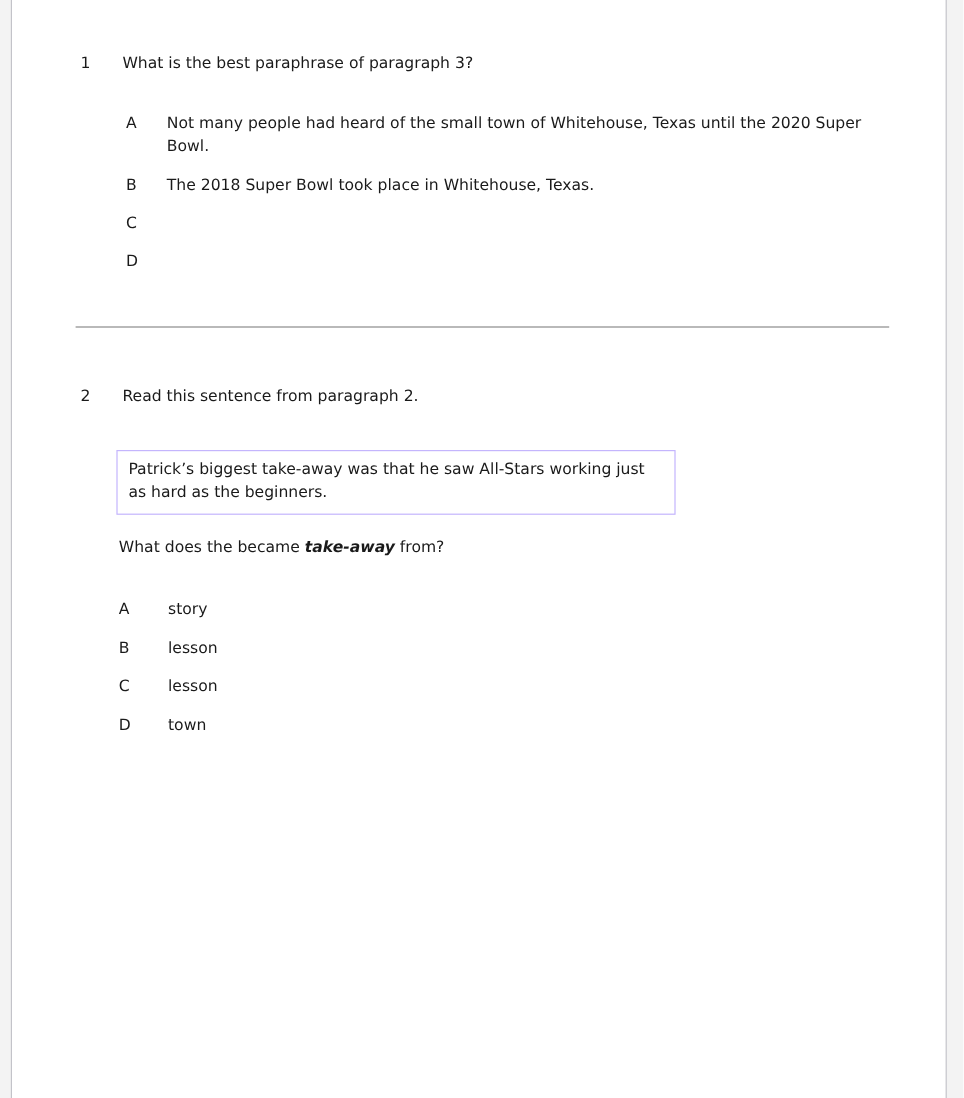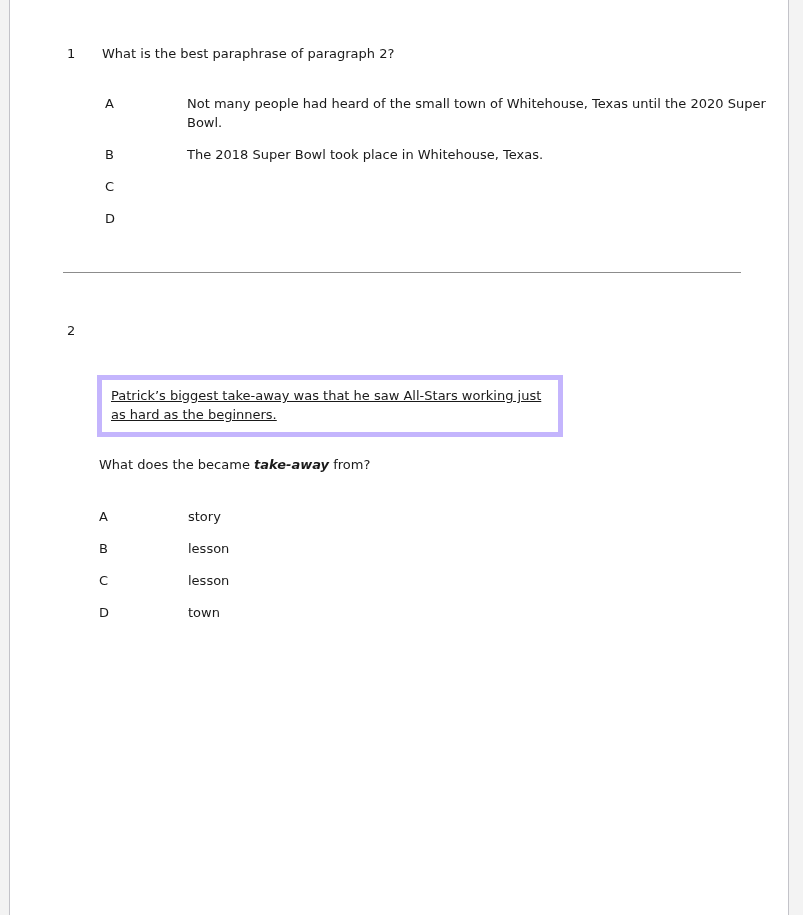--- a/index.html
+++ b/index.html
@@ -85,7 +85,7 @@
     <section>
       <div class="q-row">
         <span class="q-num">1</span>
-        <span class="q-text">What is the best paraphrase of paragraph 2?</span>
+        <span class="q-text">What is the best paraphrase of paragraph 3?</span>
       </div>
       <div class="options">
         <div class="option">

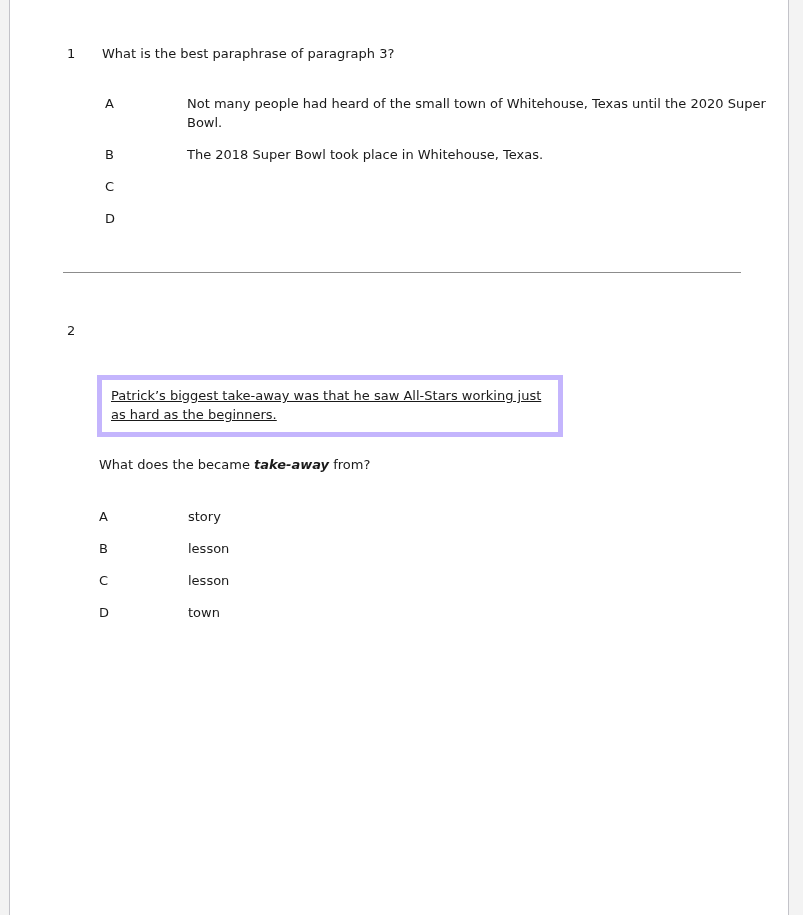--- a/index.html
+++ b/index.html
@@ -48,7 +48,7 @@
     width: 34px;
     flex: 0 0 34px;
   }
-  .opt-text { max-width: 592px; margin-left: 48px; }
+  .opt-text { max-width: 592px; }
   .options--q2 { margin-left: 89px; }
   .options--q2 .opt-letter { flex: 0 0 41px; width: 41px; }
   .divider {

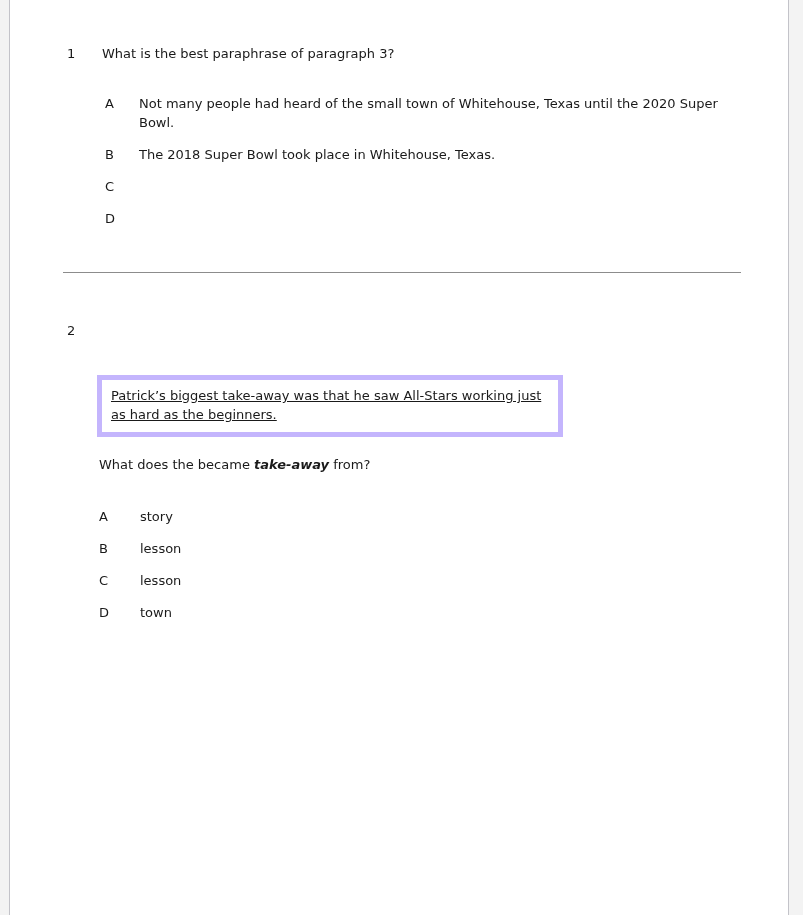--- a/index.html
+++ b/index.html
@@ -110,6 +110,7 @@
     <section>
       <div class="q-row q2-row">
         <span class="q-num">2</span>
+        <span class="q-text">Read this sentence from paragraph 2.</span>
       </div>
       <div class="quote-box">
         <span>Patrick’s biggest take-away was that he saw All-Stars working just as hard as the beginners.</span>

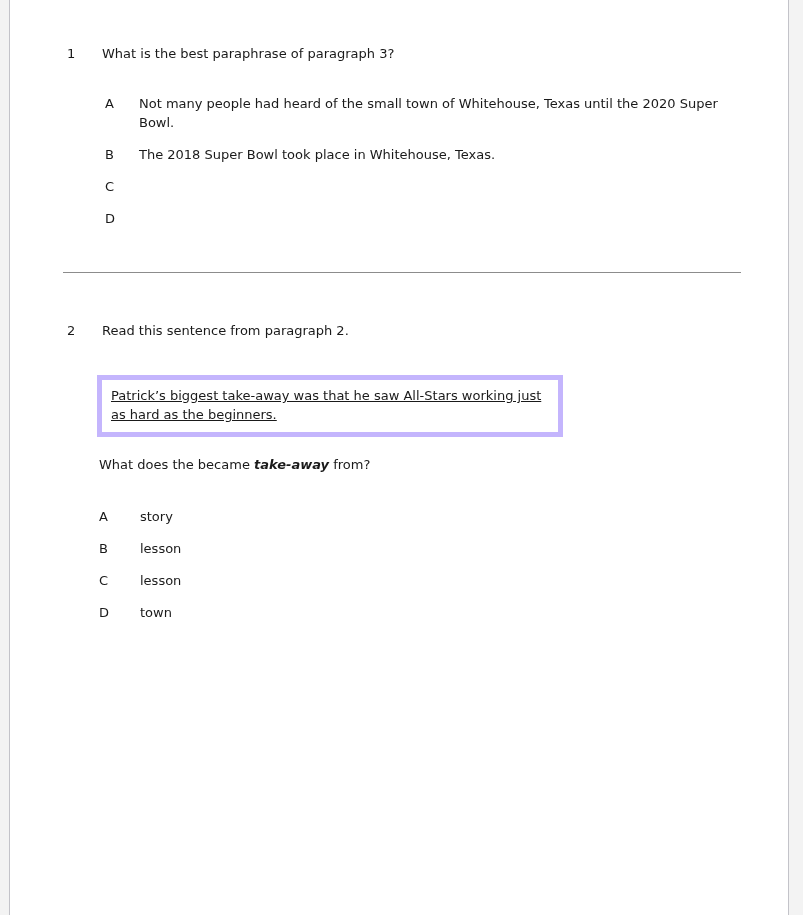--- a/index.html
+++ b/index.html
@@ -63,9 +63,8 @@
     margin-top: 35px;
     width: 466px;
     min-height: 54px;
-    border: 5px solid #c4b5fd;
+    border: 1px solid #c4b5fd;
     padding: 6px 9px 8px 9px;
-    text-decoration: underline;
   }
   .sub-prompt {
     margin-left: 89px;

